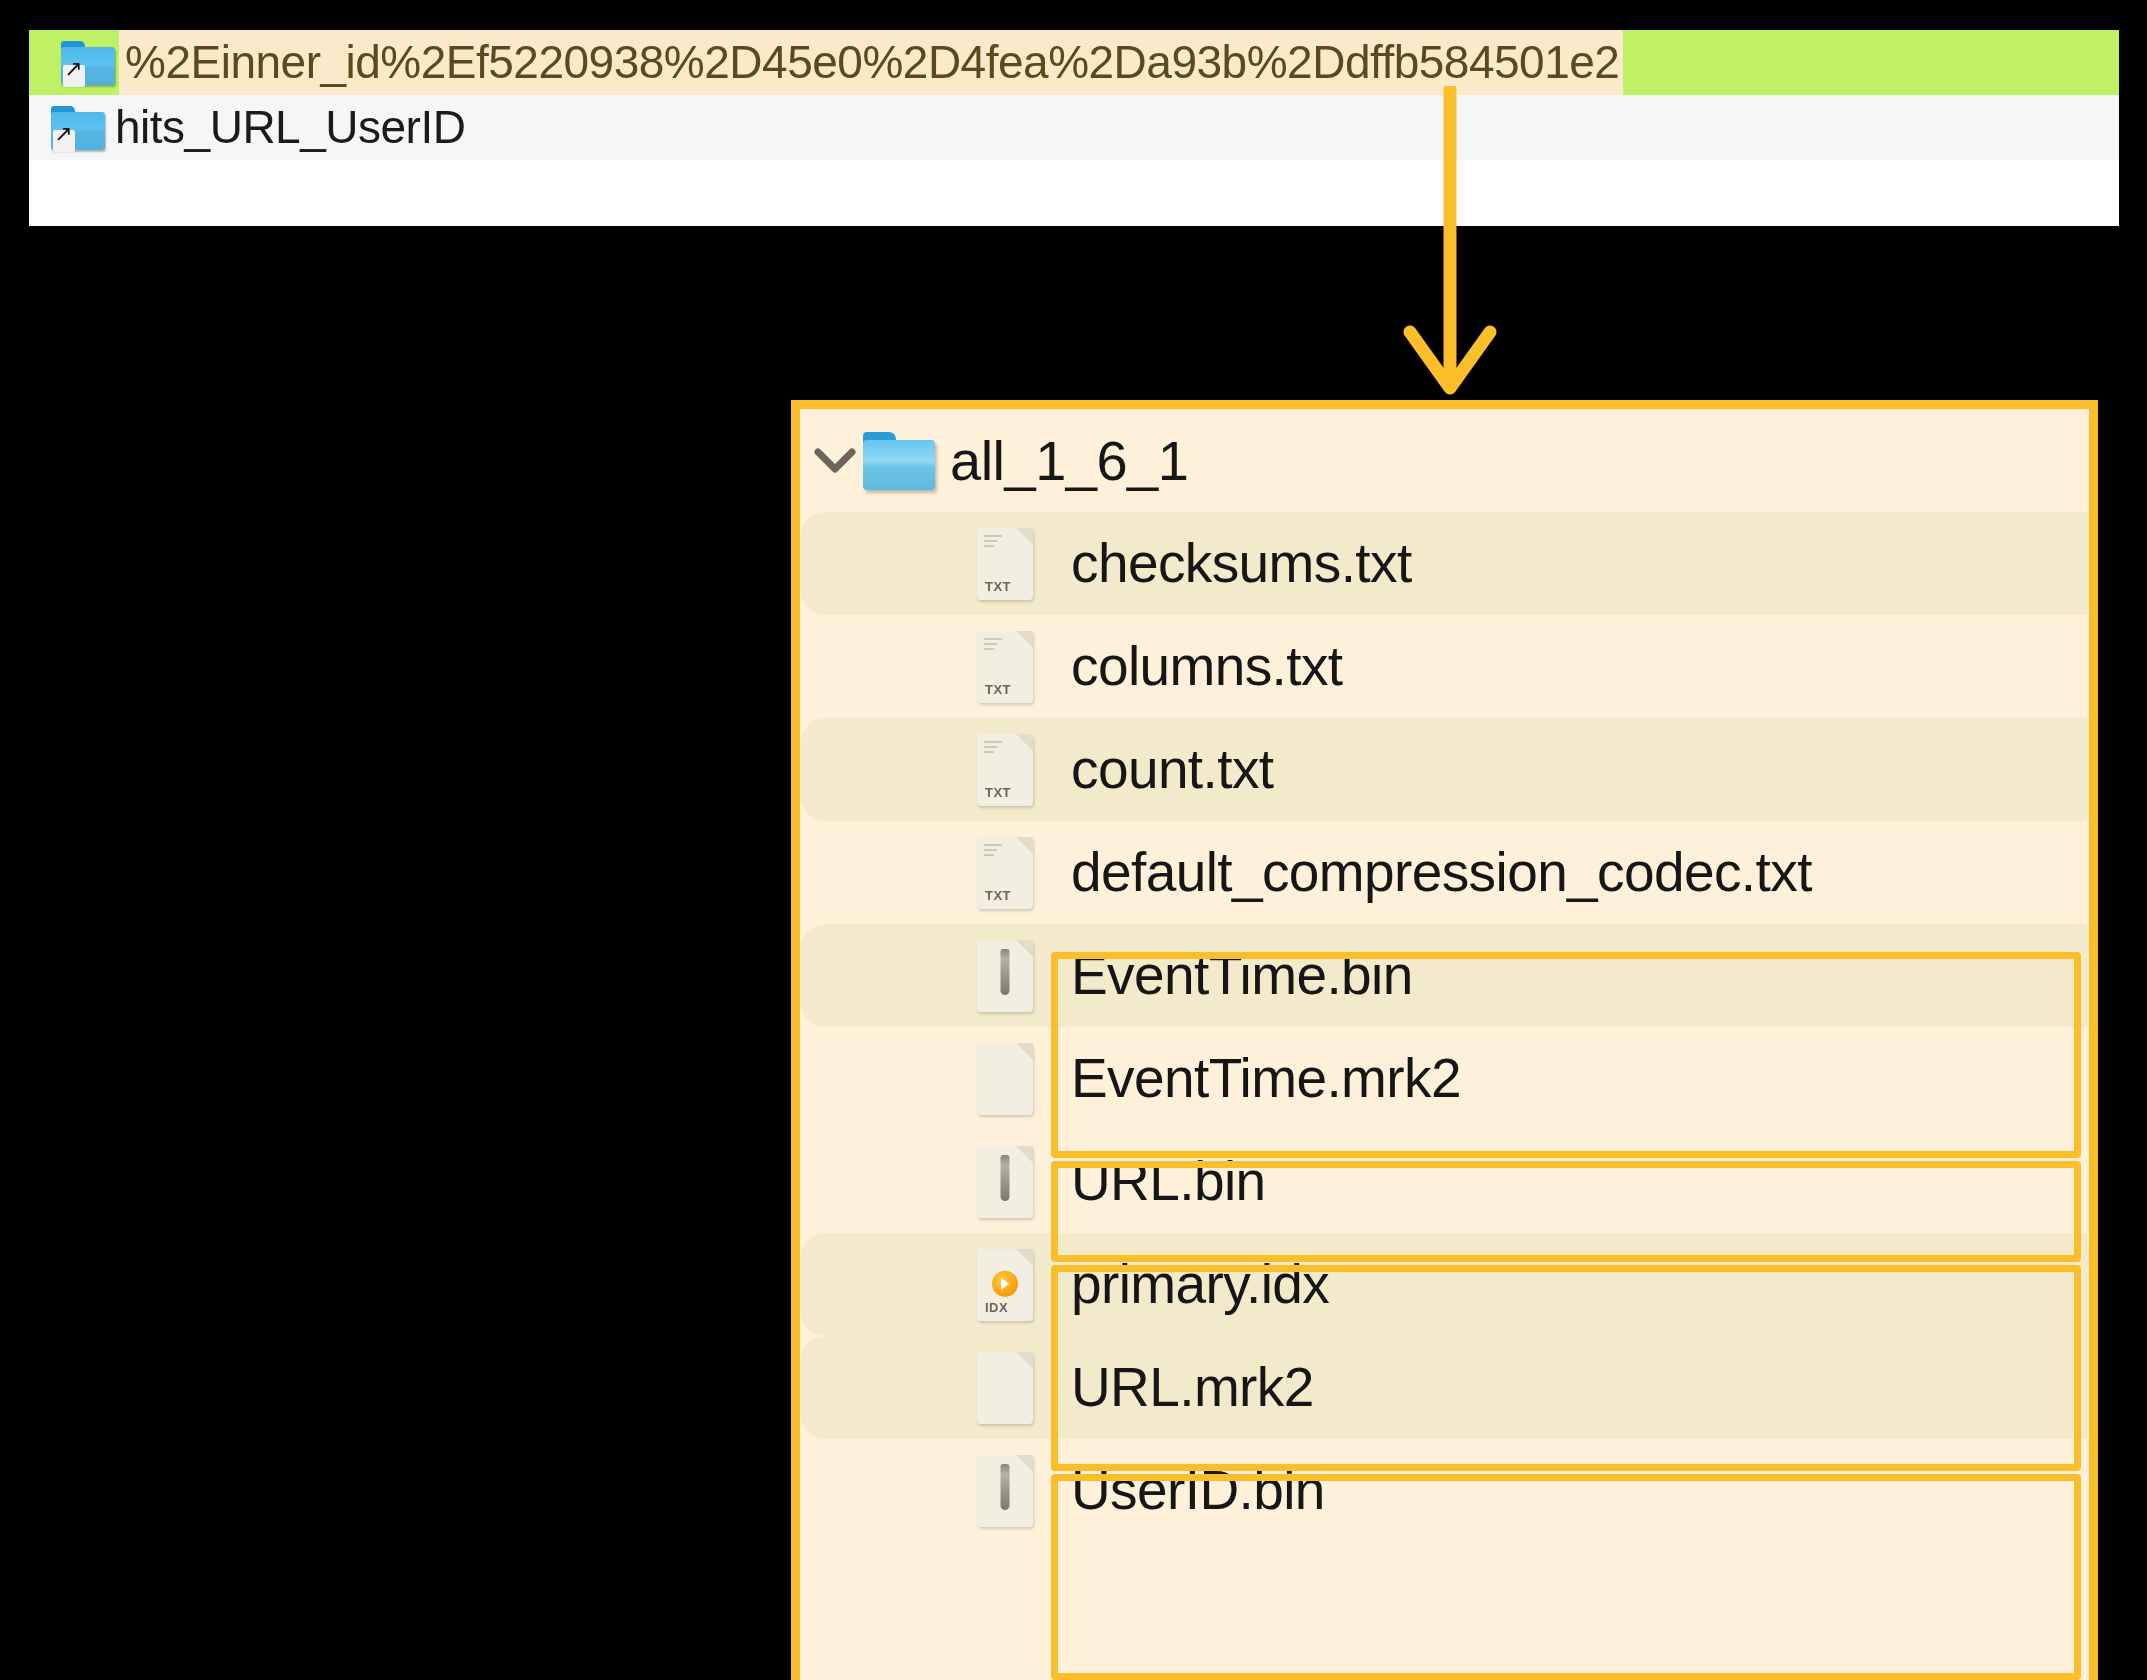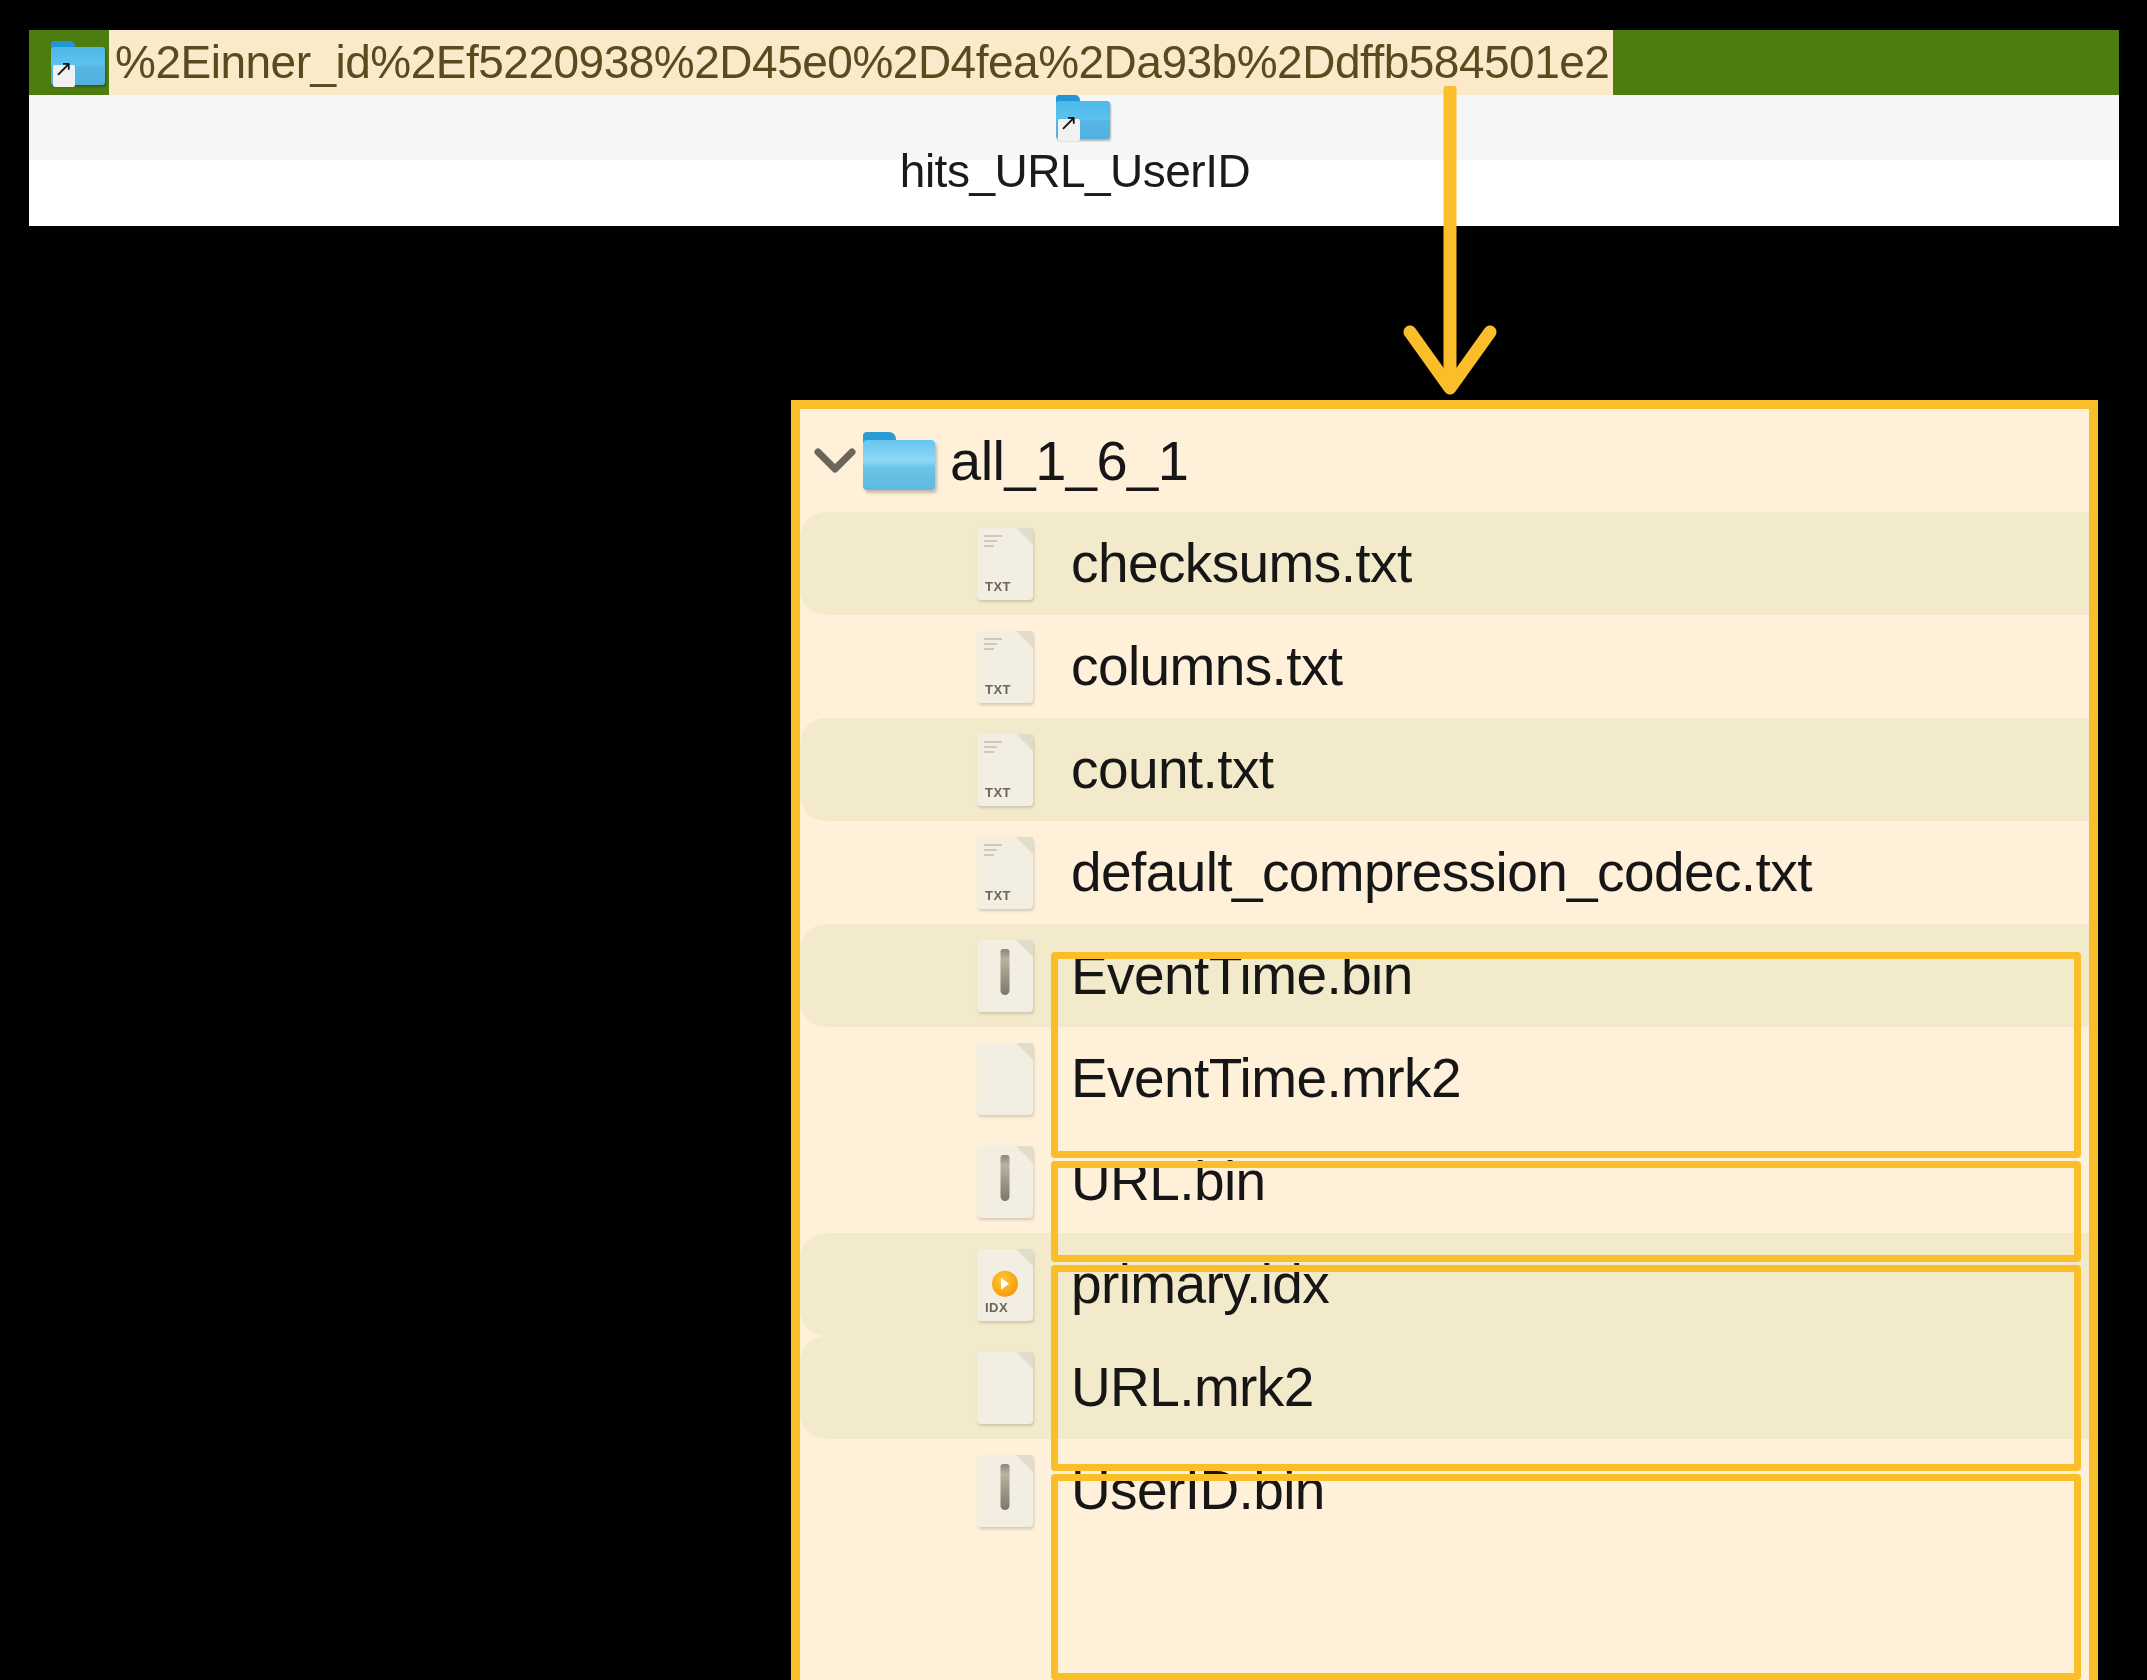--- a/index.html
+++ b/index.html
@@ -34,7 +34,7 @@
     box-sizing: border-box;
   }
   .sym-row.alt { background: #F5F6F6; flex-direction: column; }
-  .sym-row.plain { background: #4d7c0f; }
+  .sym-row.plain { background: #bef264; padding-left: 10px; }
 
   .sym-icon {
     width: 62px;

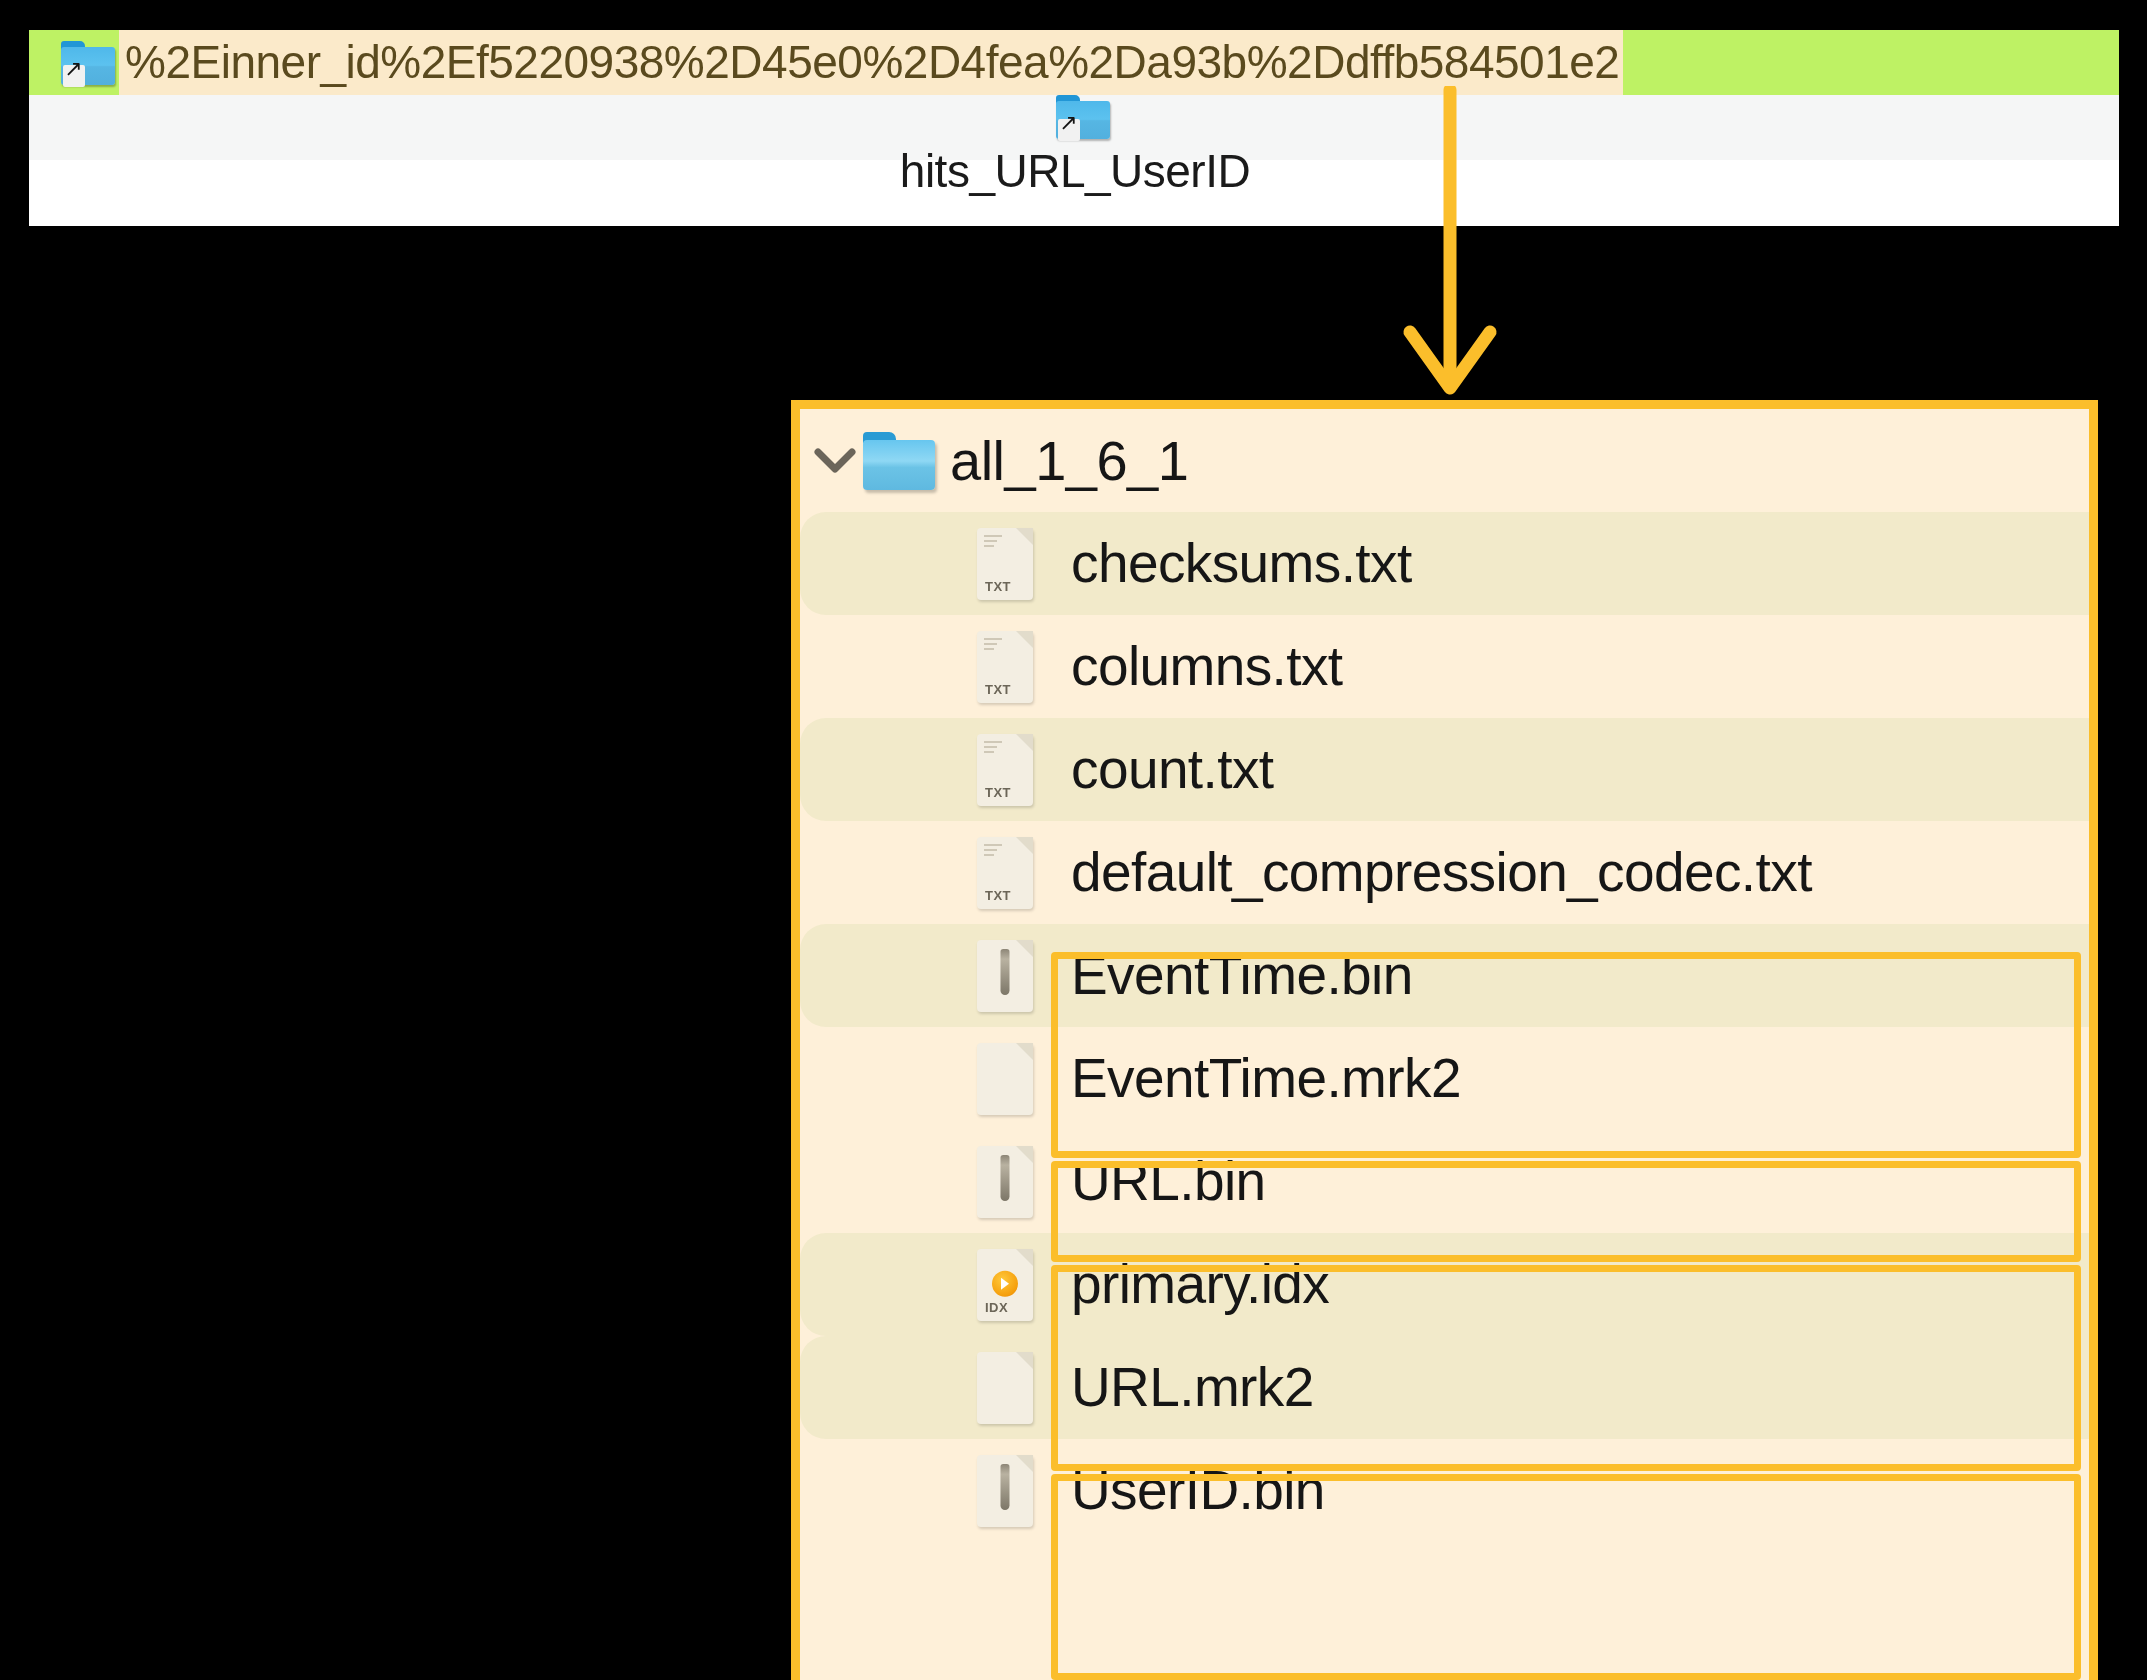--- a/index.html
+++ b/index.html
@@ -33,7 +33,7 @@
     align-items: center;
     box-sizing: border-box;
   }
-  .sym-row.alt { background: #F5F6F6; flex-direction: column; }
+  .sym-row.alt { background: #F5F6F6; }
   .sym-row.plain { background: #bef264; padding-left: 10px; }
 
   .sym-icon {

